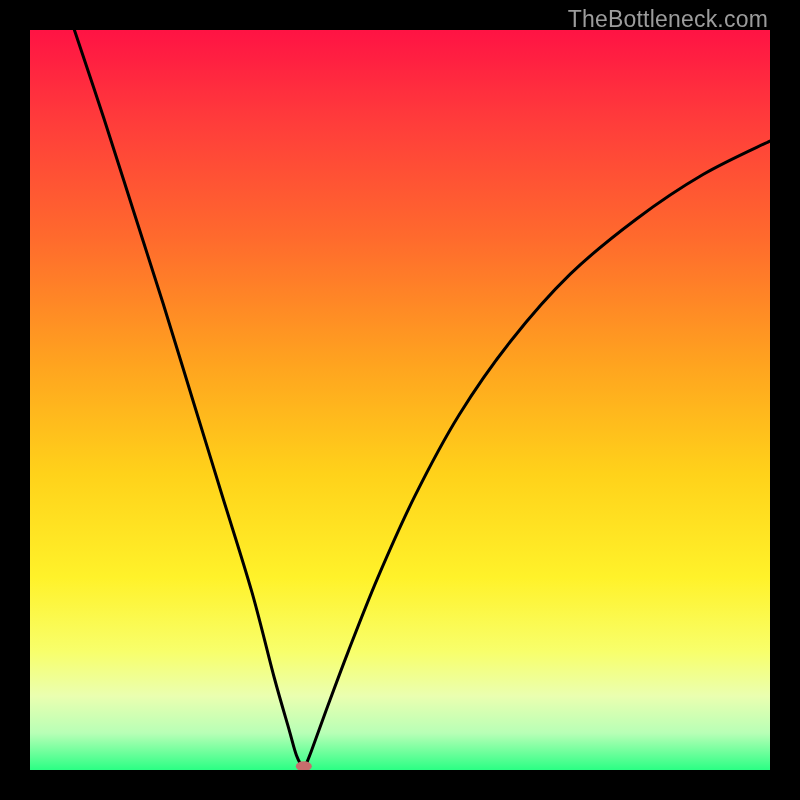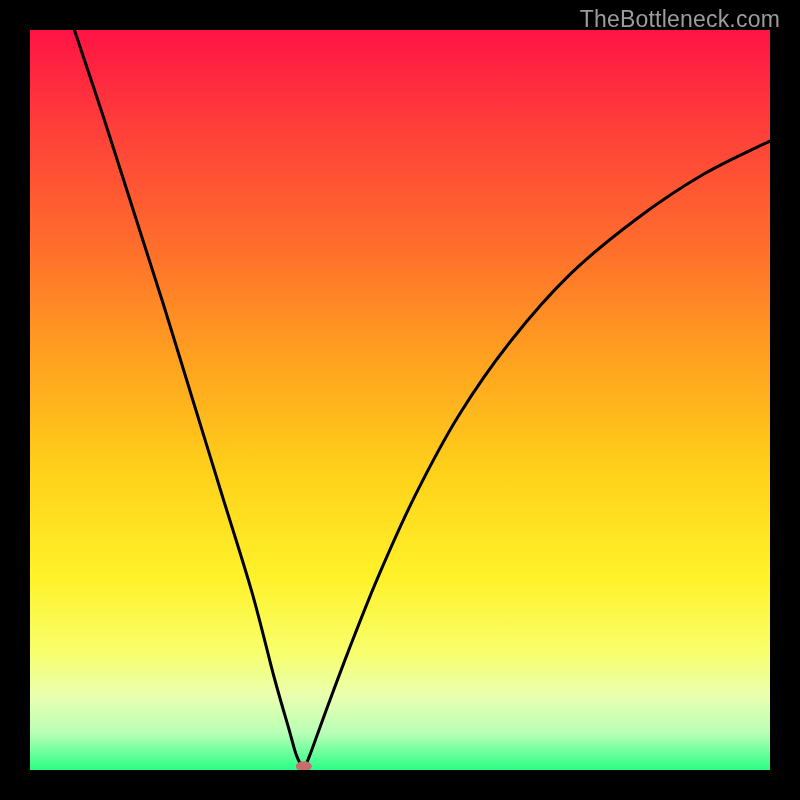--- a/index.html
+++ b/index.html
@@ -35,7 +35,7 @@
   .watermark {
     position: absolute;
     top: 6px;
-    right: 20px;
+    right: 32px;
     color: #9c9c9c;
     font-size: 23px;
     letter-spacing: 0.2px;

